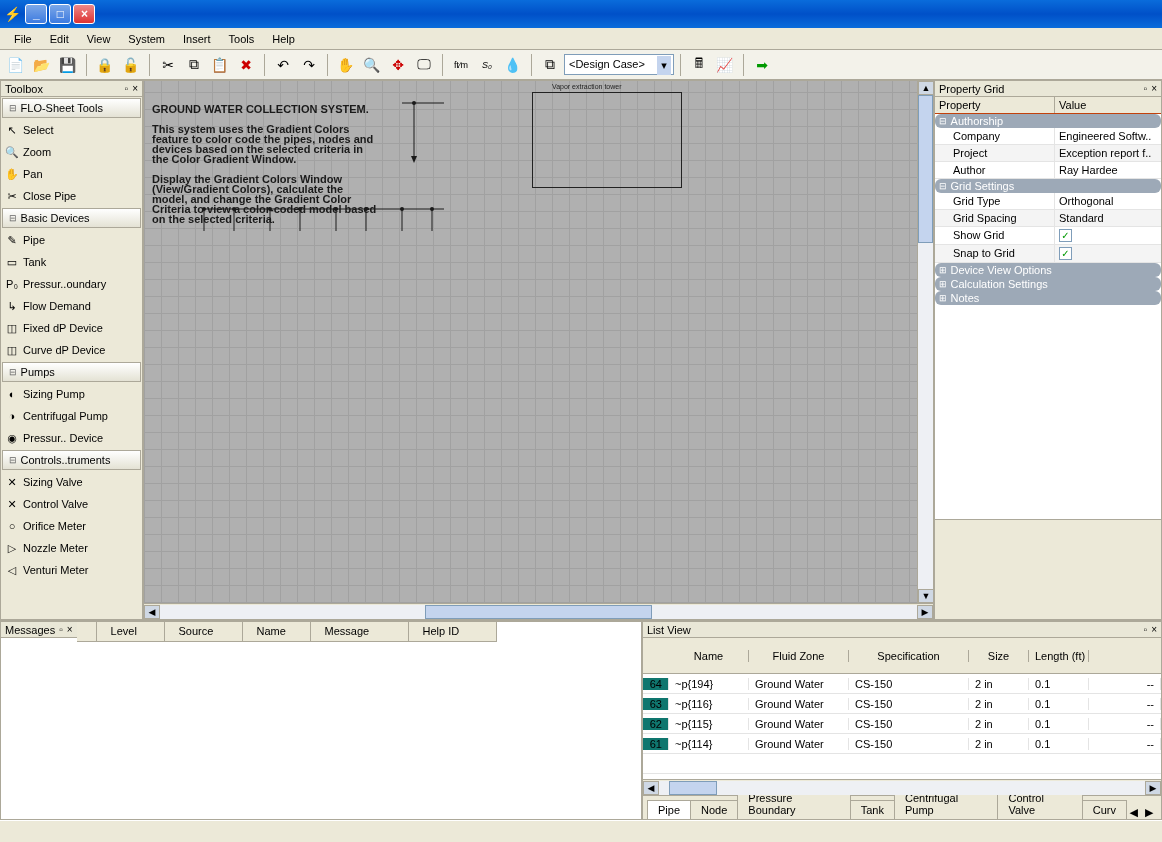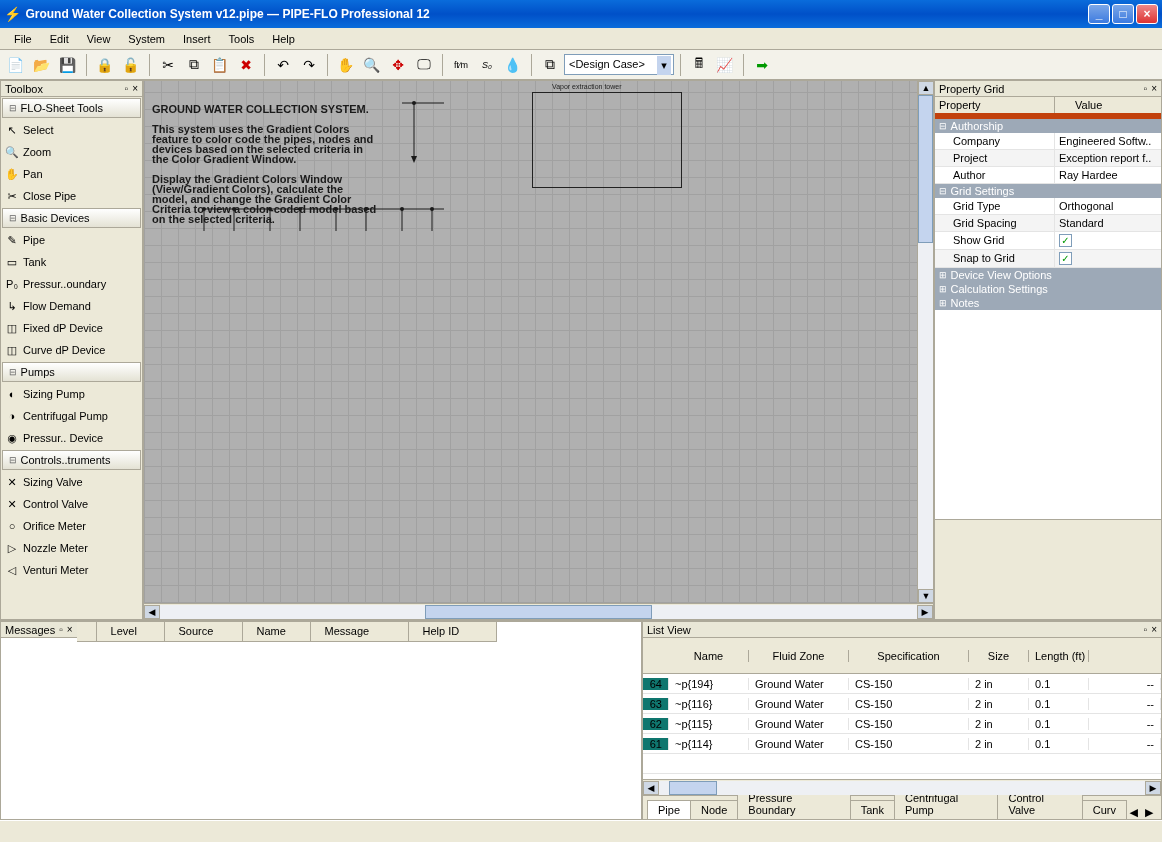--- a/index.html
+++ b/index.html
@@ -75,7 +75,6 @@
 
 <div class="titlebar">
   <span class="icon">⚡</span>
-  <span class="title">Ground Water Collection System v12.pipe — PIPE-FLO Professional 12</span>
   <div class="winbtns">
     <div class="winbtn">_</div>
     <div class="winbtn">□</div>

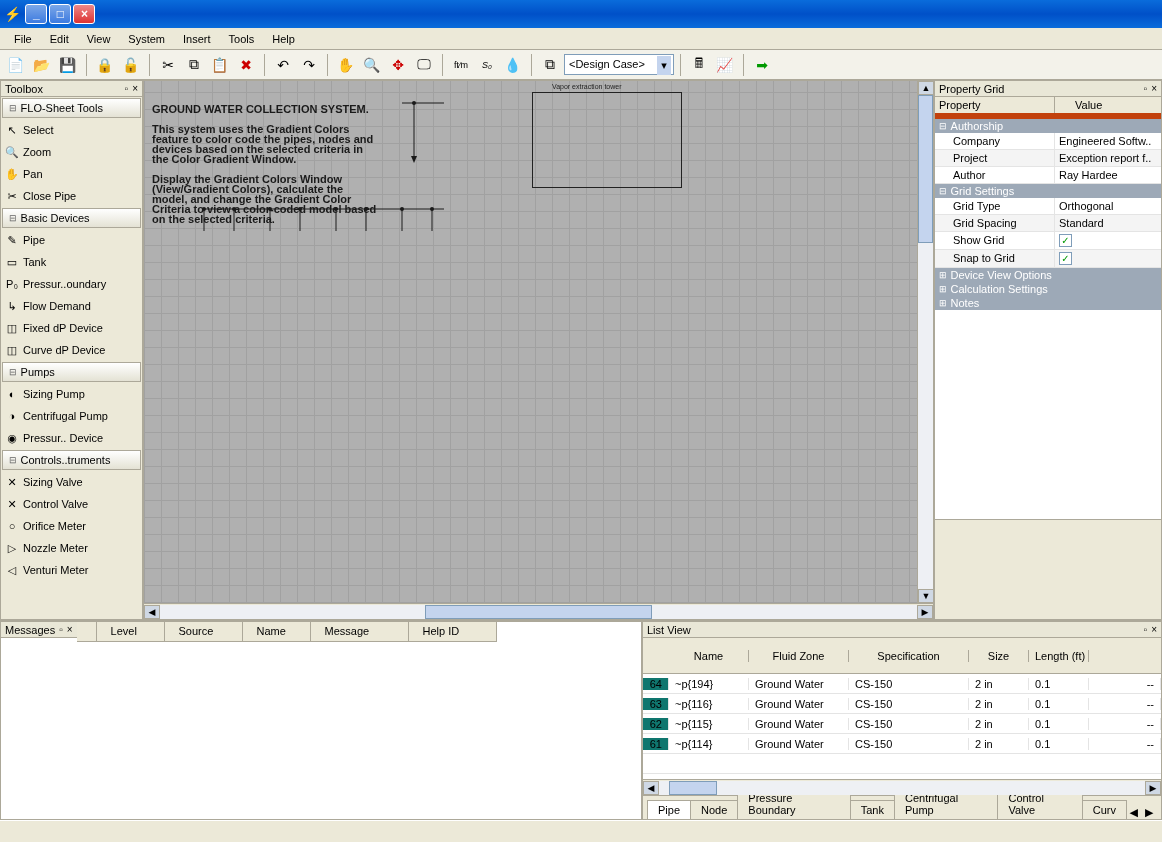--- a/index.html
+++ b/index.html
@@ -44,7 +44,7 @@
 .vscroll .sbthumb { left: 0; top: 0; width: 100%; height: 30%; }
 .propgrid { width: 228px; background: #ece9d8; border: 1px solid #aca899; display: flex; flex-direction: column; }
 .pgbody { background: #fff; flex: 1; overflow: auto; }
-.pgheadrow { display: flex; border-bottom: 6px solid #c2410c; background: #ece9d8; gap: 16px; }
+.pgheadrow { display: flex; border-bottom: 1px solid #c2410c; background: #ece9d8; }
 .pgheadrow div { padding: 2px 4px; } .pgheadrow .c1 { width: 120px; border-right: 1px solid #aca899; } .pgheadrow .c2 { flex: 1; }
 .pgcatrow { background: #9da9b7; color: #fff; padding: 1px 4px; display: flex; align-items: center; }
 .pgcatrow::before { content: "⊟"; margin-right: 4px; font-size: 9px; }

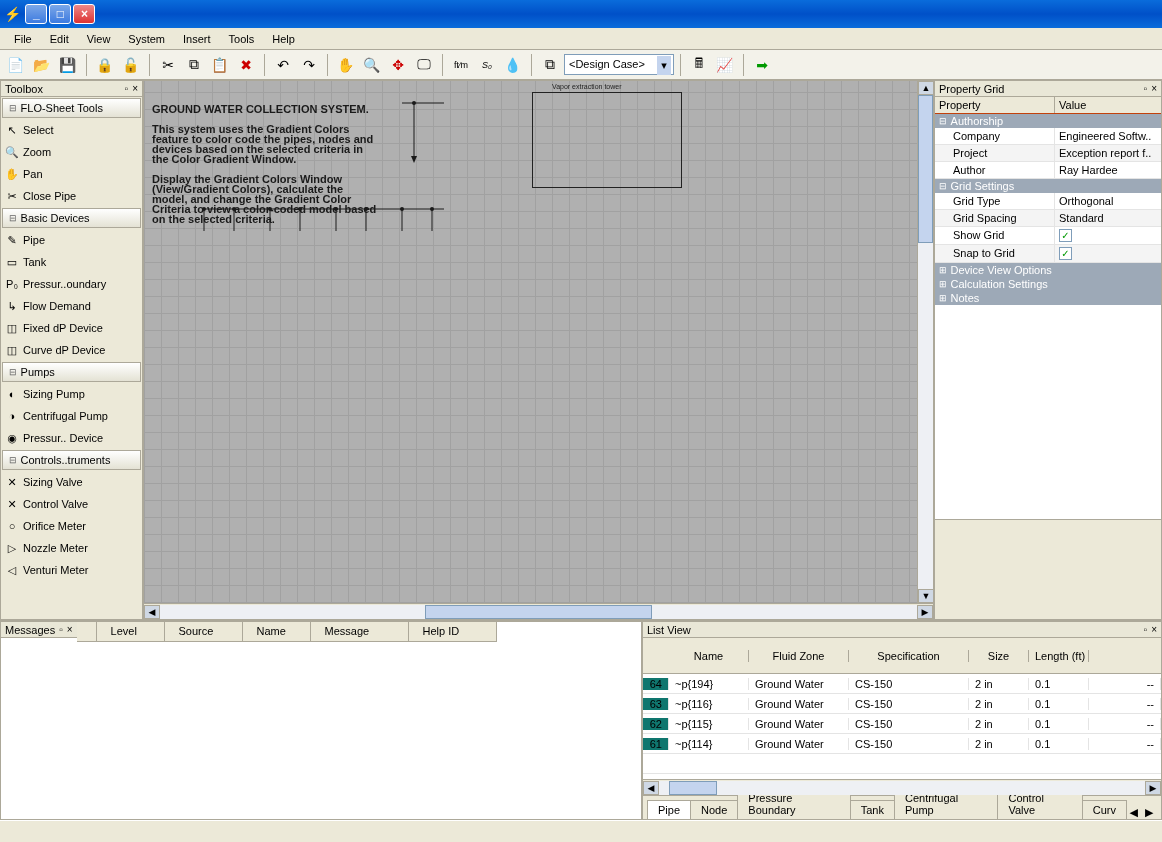--- a/index.html
+++ b/index.html
@@ -46,7 +46,7 @@
 .pgbody { background: #fff; flex: 1; overflow: auto; }
 .pgheadrow { display: flex; border-bottom: 1px solid #c2410c; background: #ece9d8; }
 .pgheadrow div { padding: 2px 4px; } .pgheadrow .c1 { width: 120px; border-right: 1px solid #aca899; } .pgheadrow .c2 { flex: 1; }
-.pgcatrow { background: #9da9b7; color: #fff; padding: 1px 4px; display: flex; align-items: center; }
+.pgcatrow { background: #9da9b7; color: #fff; padding: 1px 4px; display: flex; align-items: center; border-radius: 6px; }
 .pgcatrow::before { content: "⊟"; margin-right: 4px; font-size: 9px; }
 .pgcatrow.exp::before { content: "⊞"; }
 .pgrow { display: flex; border-bottom: 1px solid #e4e4e4; }

